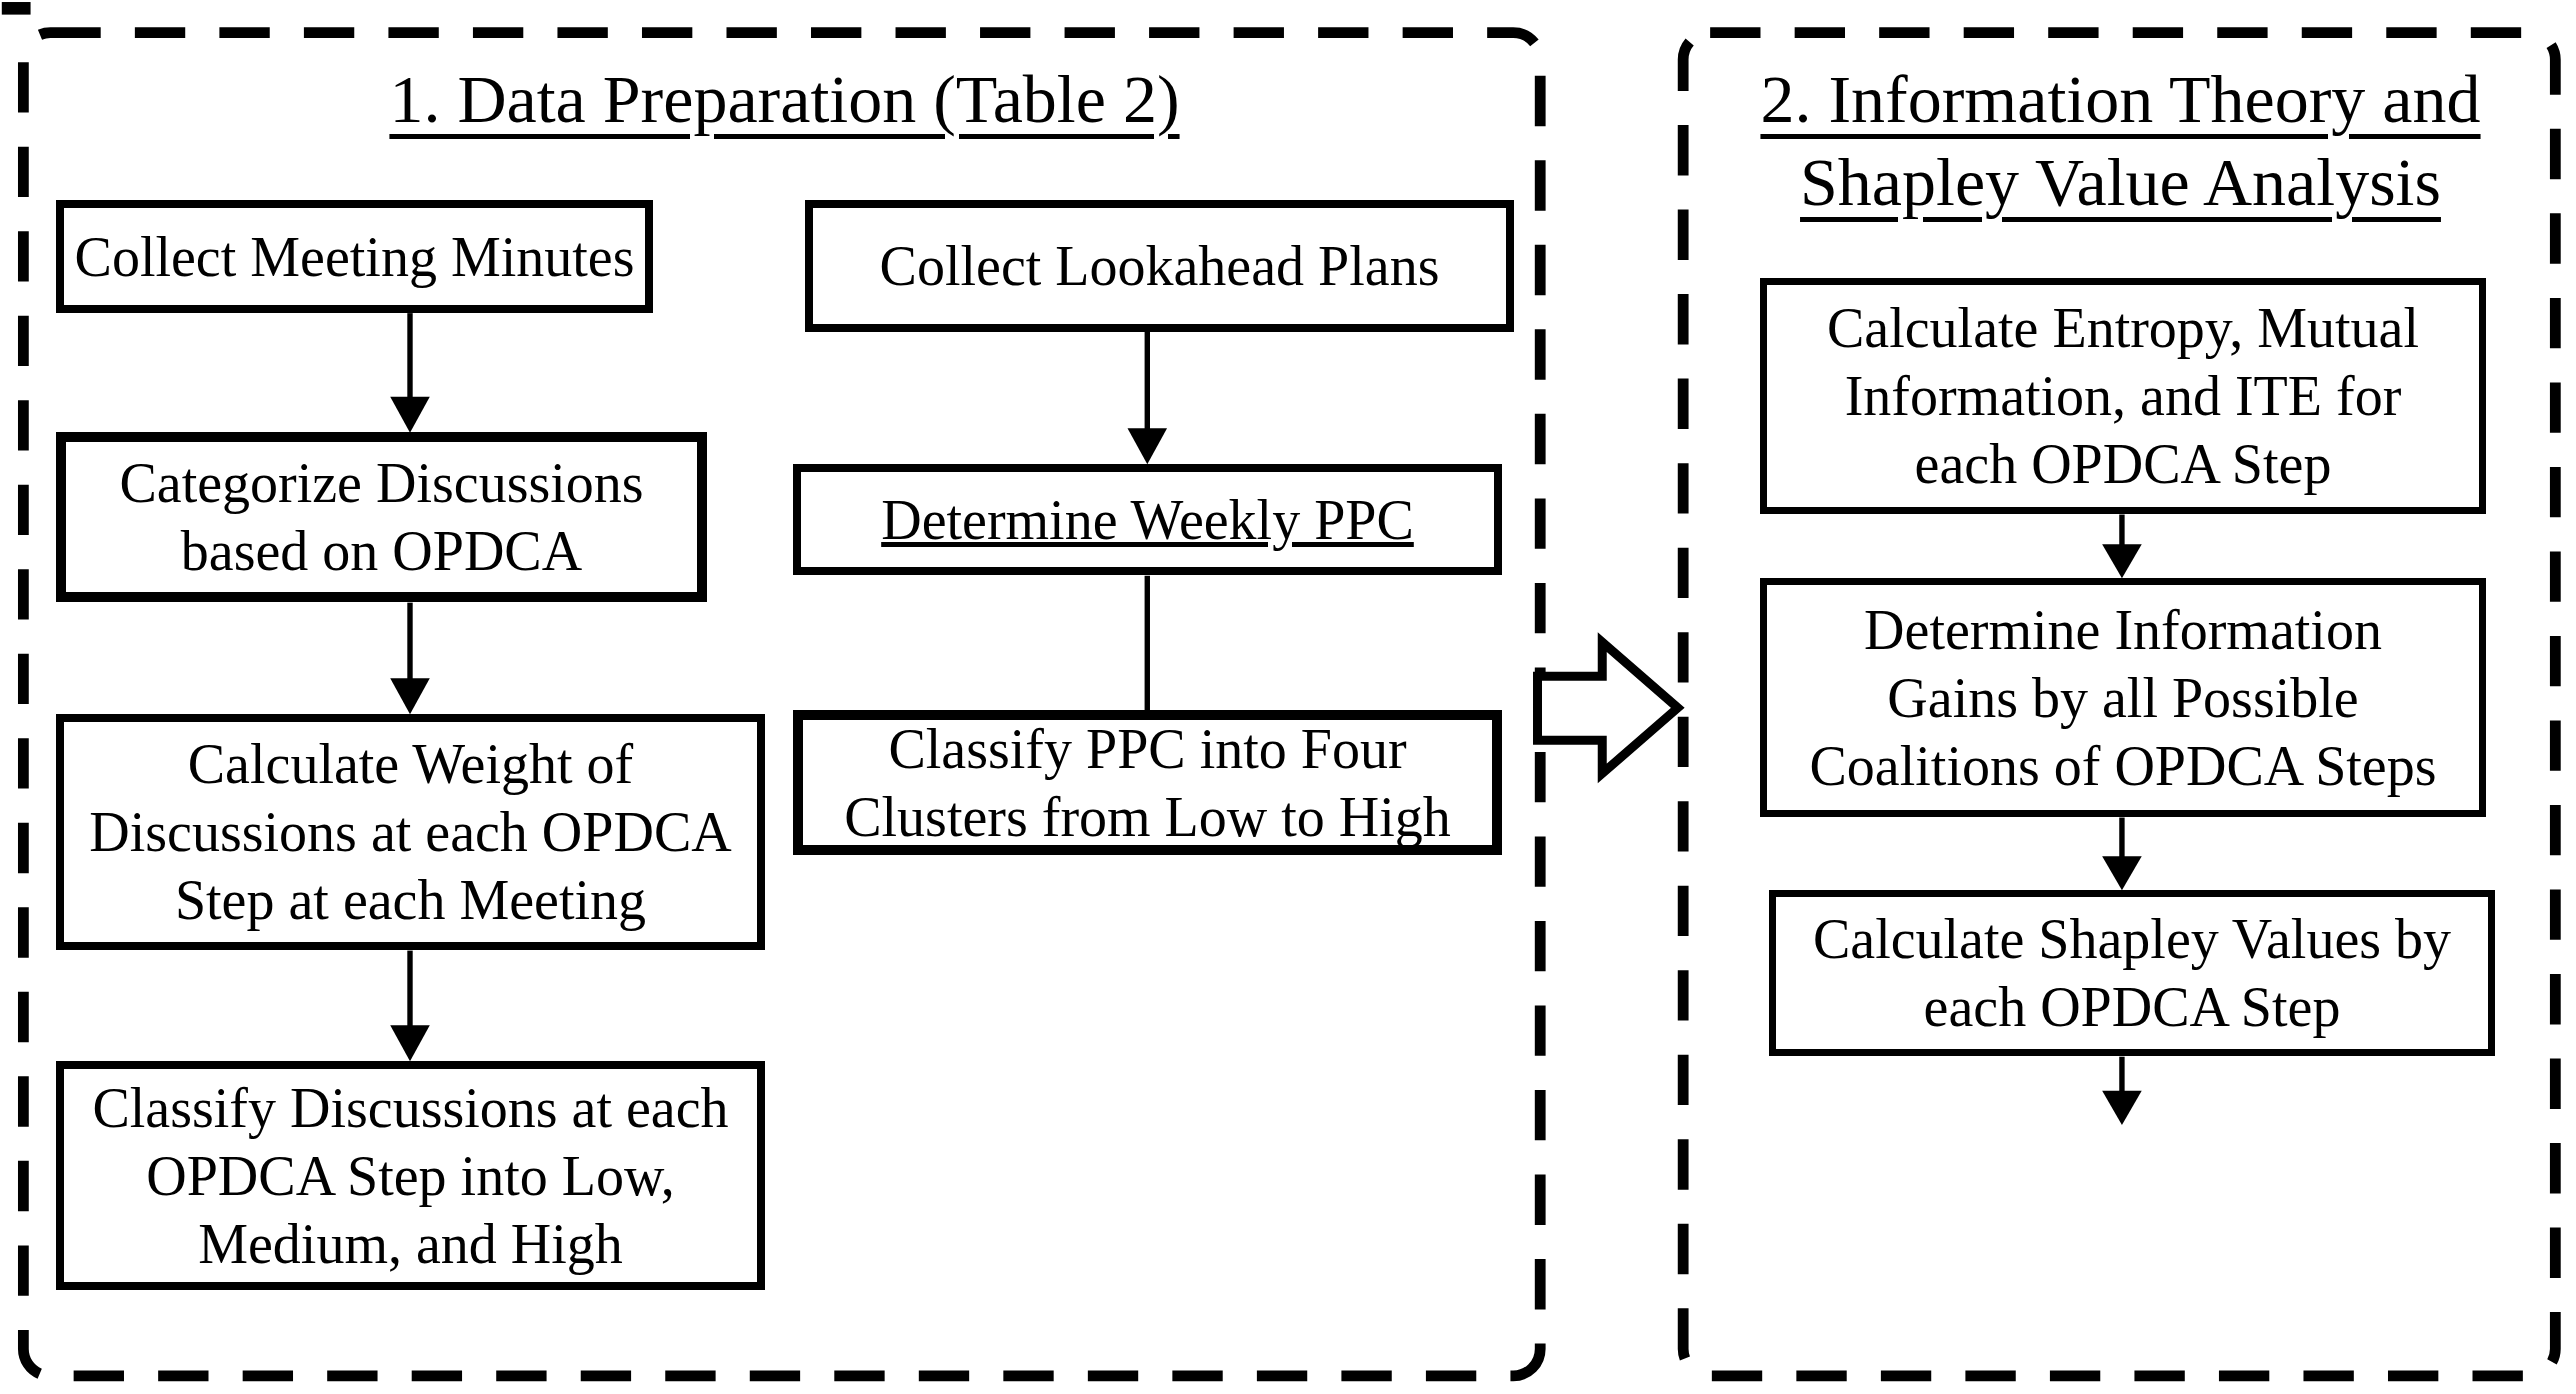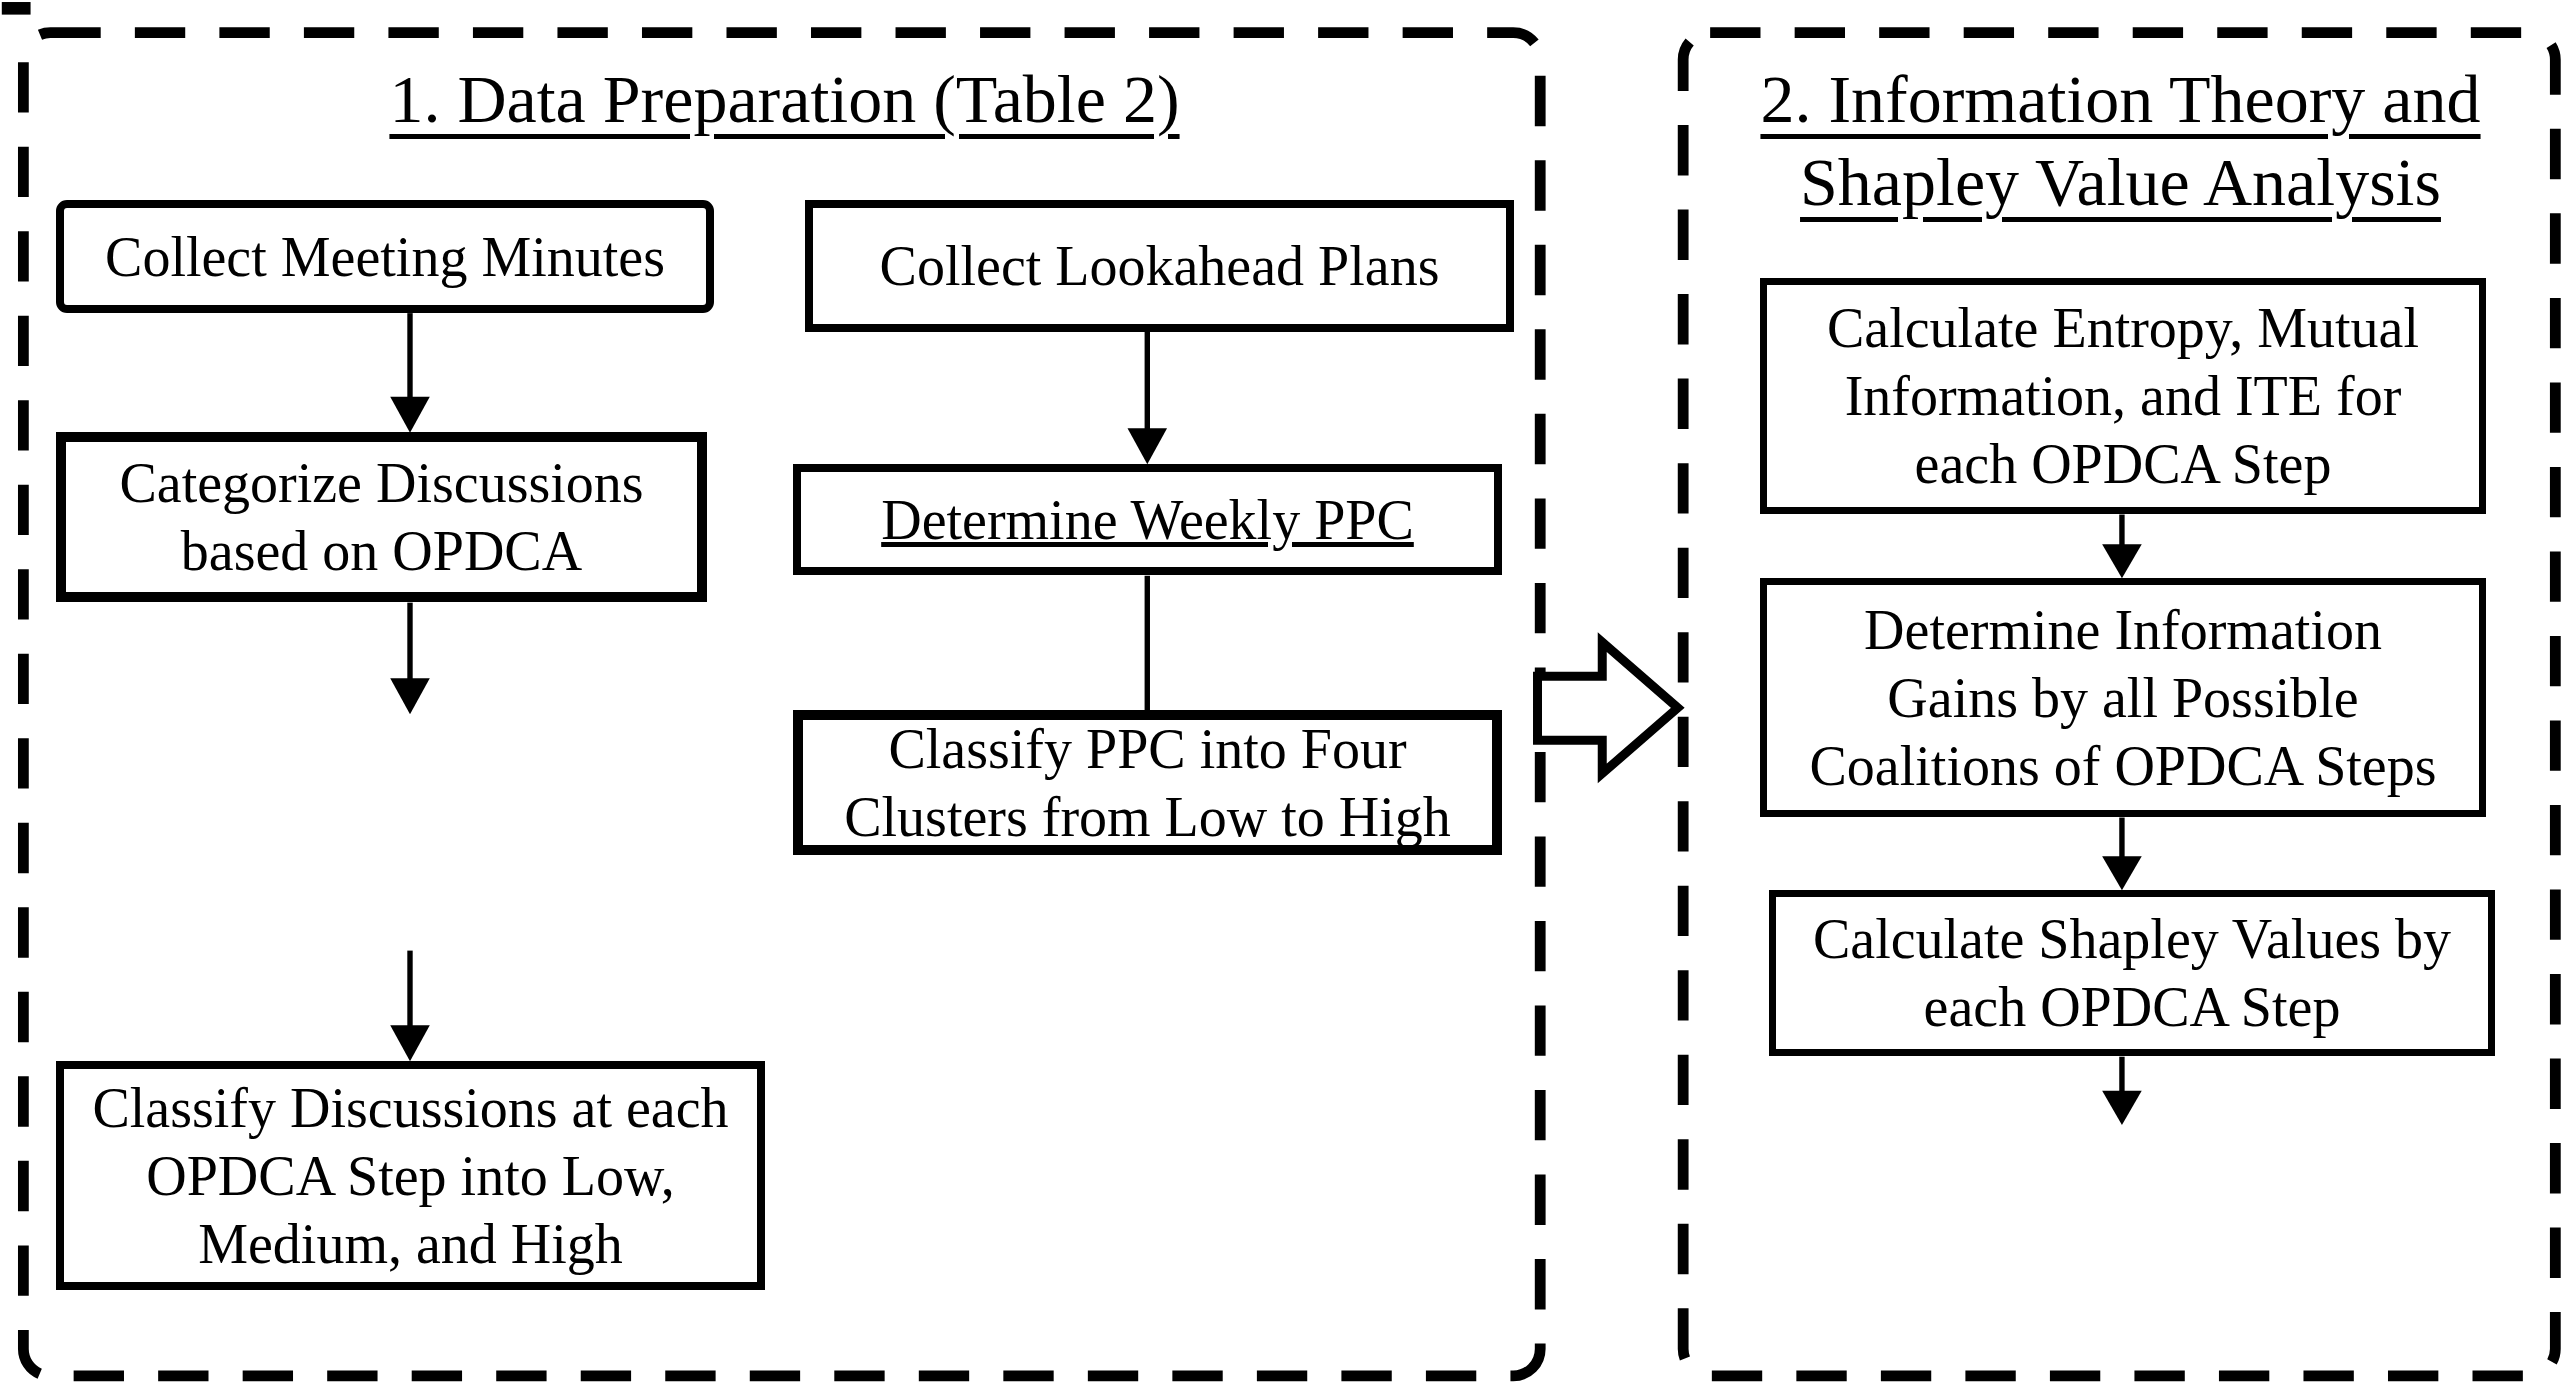--- a/index.html
+++ b/index.html
@@ -36,7 +36,7 @@
     text-underline-offset:11.7px;
   }
   
-  .b1{left:56px;  top:200px;  width:658px; height:113px;border-radius:11px;}
+  .b1{left:56px;  top:200px;  width:597px; height:113px;}
   .b2{left:56px;  top:432px;  width:651px; height:170px; border-width:10px;}
   .b3{left:56px;  top:714px;  width:709px; height:236px;}
   .b4{left:56px;  top:1061px; width:709px; height:229px;}

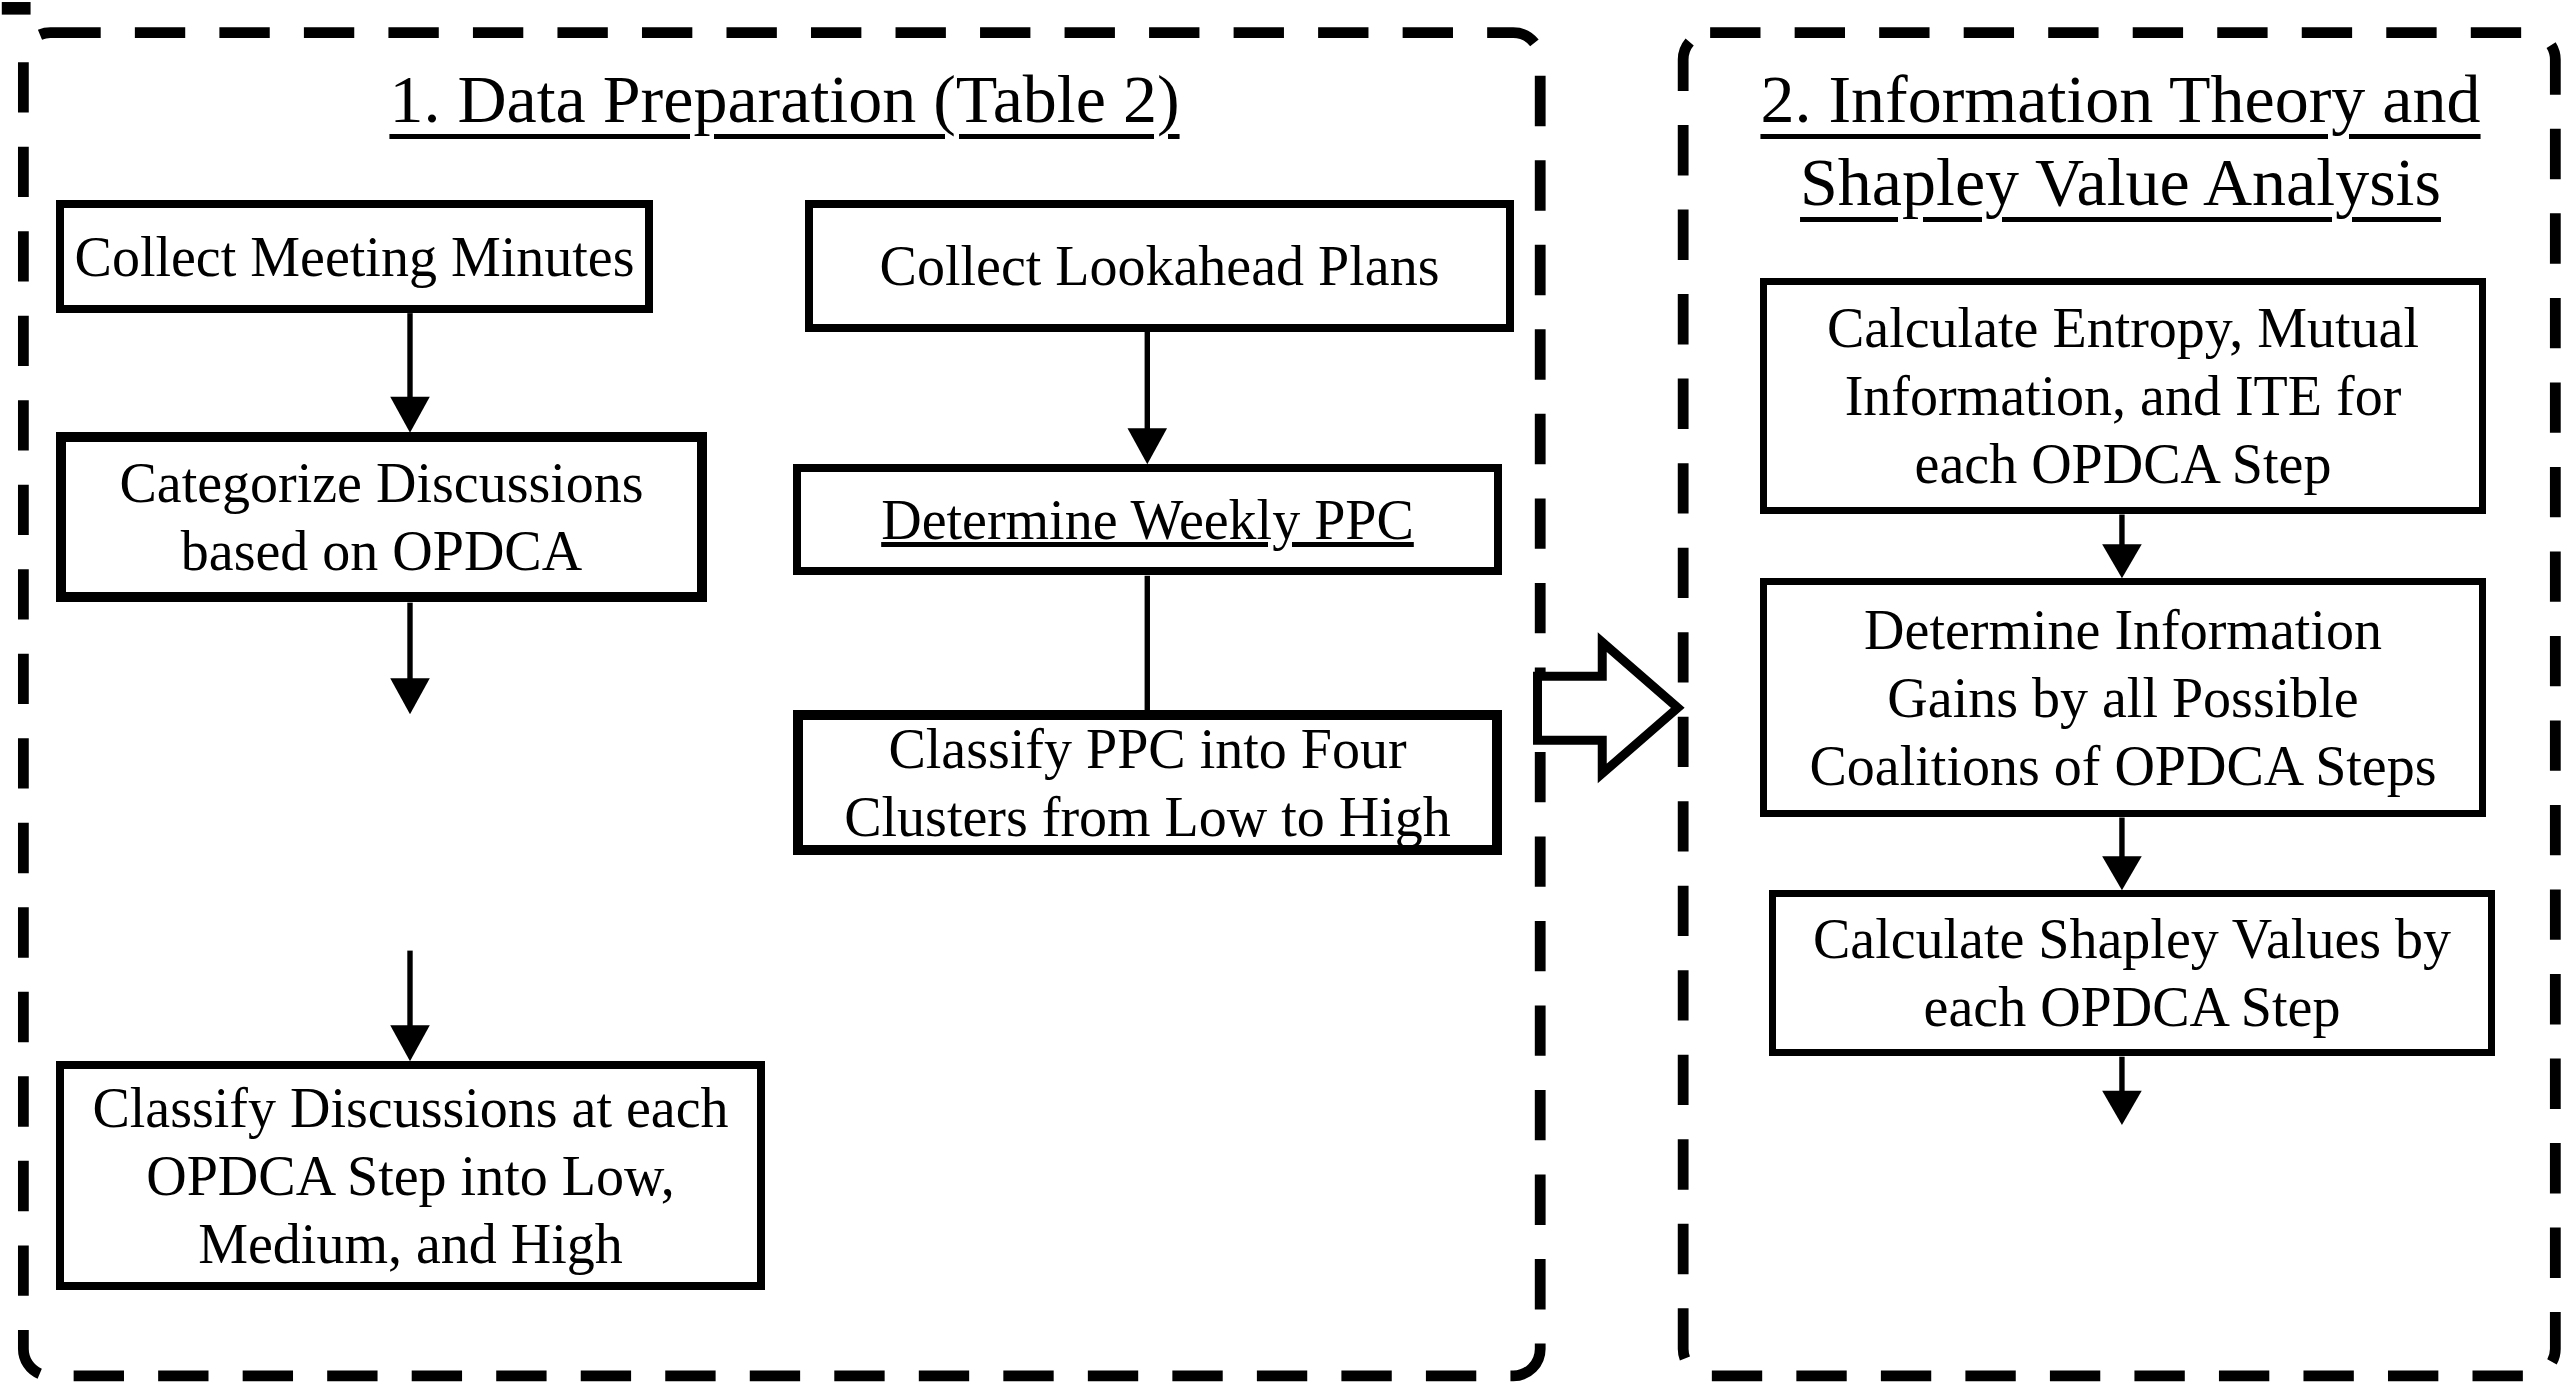--- a/index.html
+++ b/index.html
@@ -111,6 +111,9 @@
   <div class="flowbox b1">Collect Meeting Minutes</div>
   <div class="flowbox b2">Categorize Discussions
 based on OPDCA</div>
+  <div class="flowbox b3">Calculate Weight of
+Discussions at each OPDCA
+Step at each Meeting</div>
   <div class="flowbox b4">Classify Discussions at each
 OPDCA Step into Low,
 Medium, and High</div>

